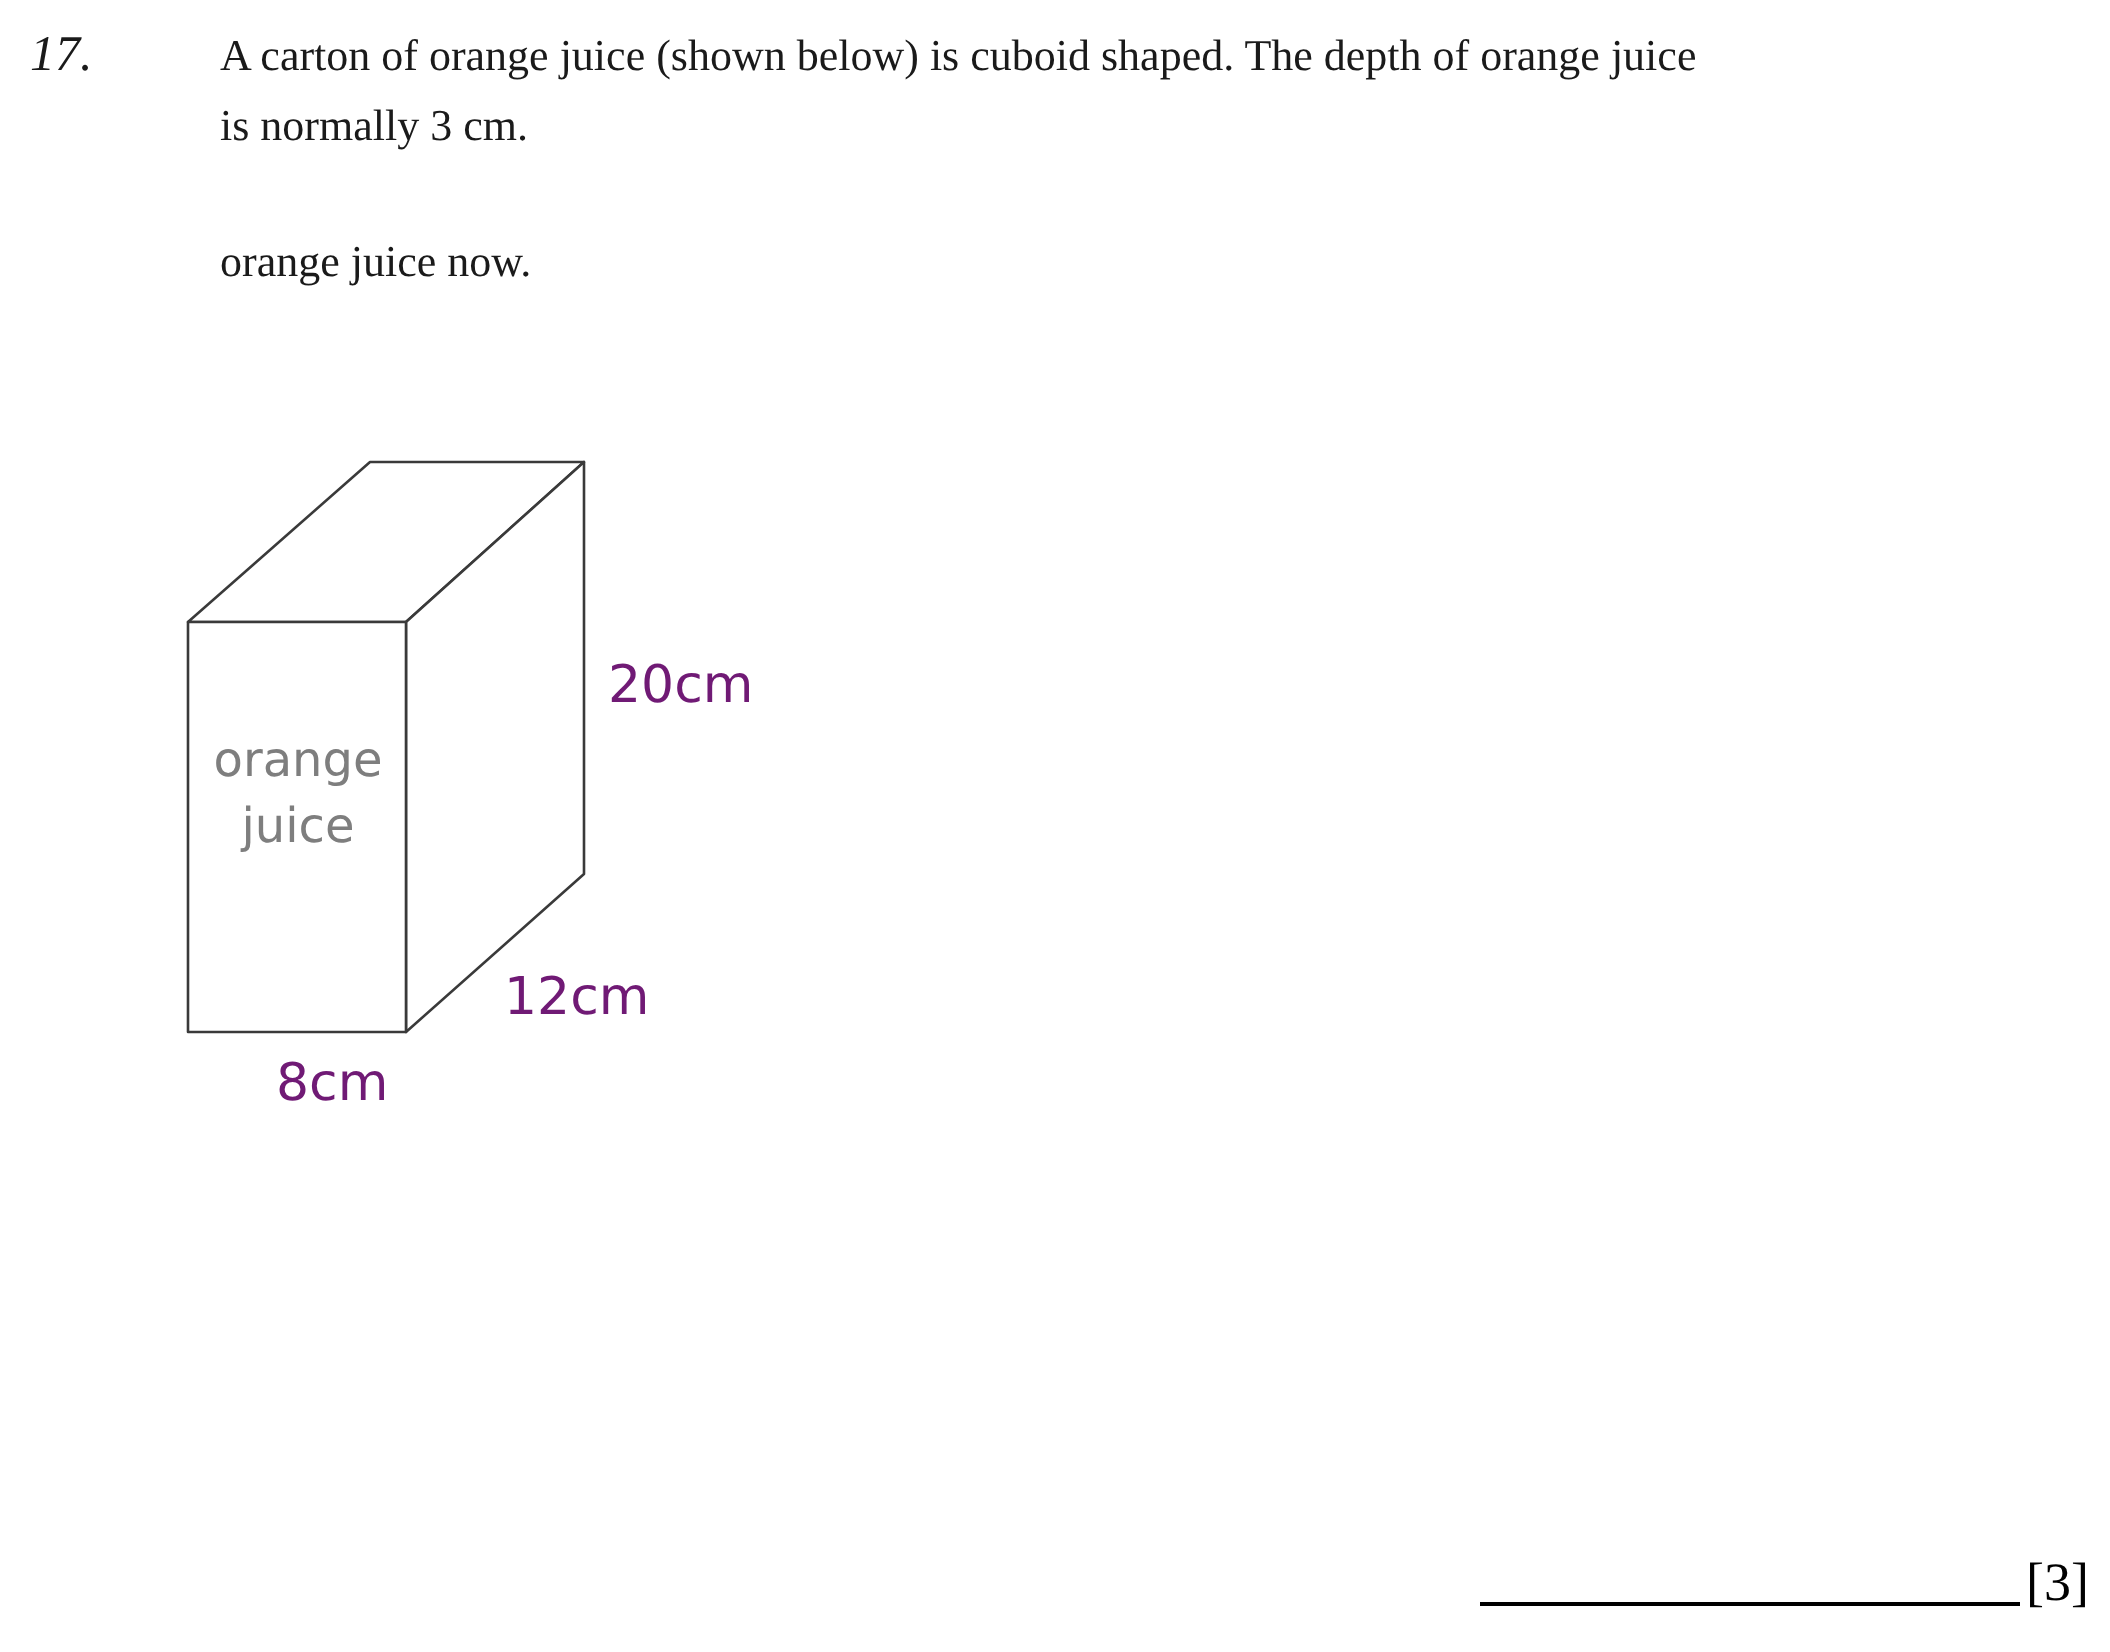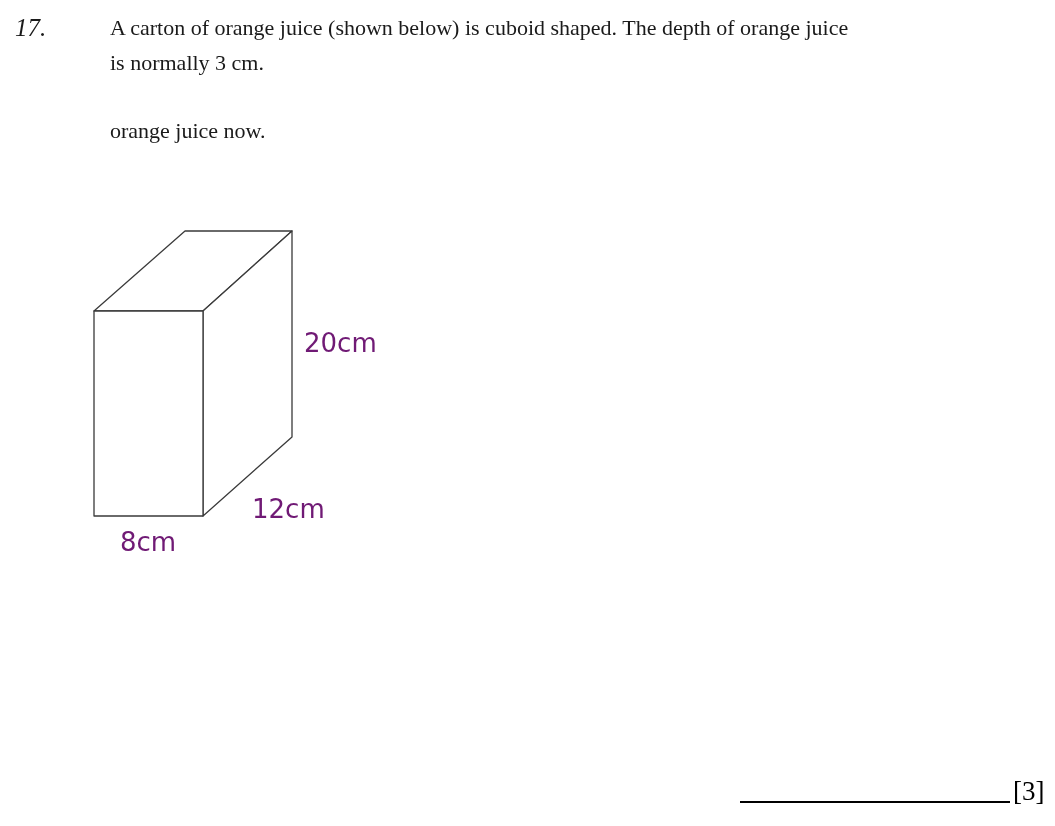--- a/index.html
+++ b/index.html
@@ -101,6 +101,10 @@
     <polygon class="cuboid-face" points="9,89 118,89 118,294 9,294" fill="#c8c8c8"></polygon>
   </svg>
 
+  <div class="face-label">
+    <div>orange</div>
+    <div>juice</div>
+  </div>
 
   <div class="dim-label height">20cm</div>
 

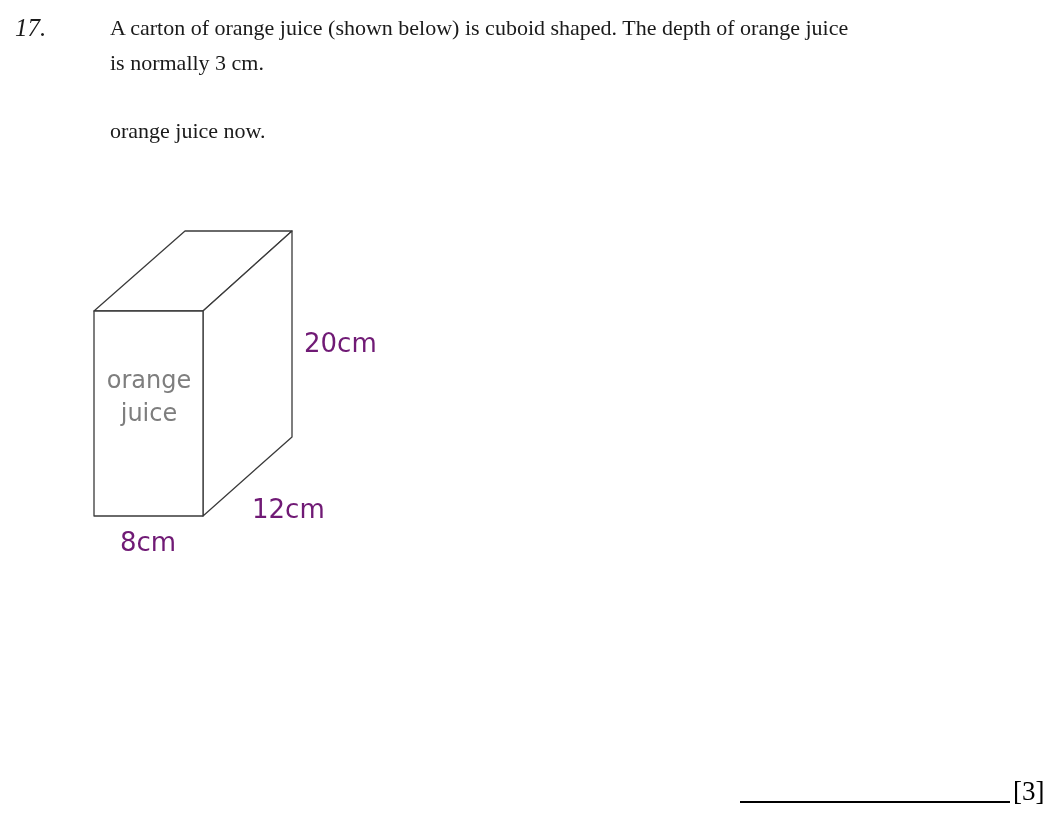--- a/index.html
+++ b/index.html
@@ -61,7 +61,7 @@
     white-space: nowrap;
   }
   .dim-label.height { left: 304px; top: 328px; }
-  .dim-label.depth  { left: 252px; top: 494px; text-align: right; }
+  .dim-label.depth  { left: 252px; top: 484px; text-align: right; }
   .dim-label.width  { left: 120px; top: 527px; }
   .answer-line {
     position: absolute;

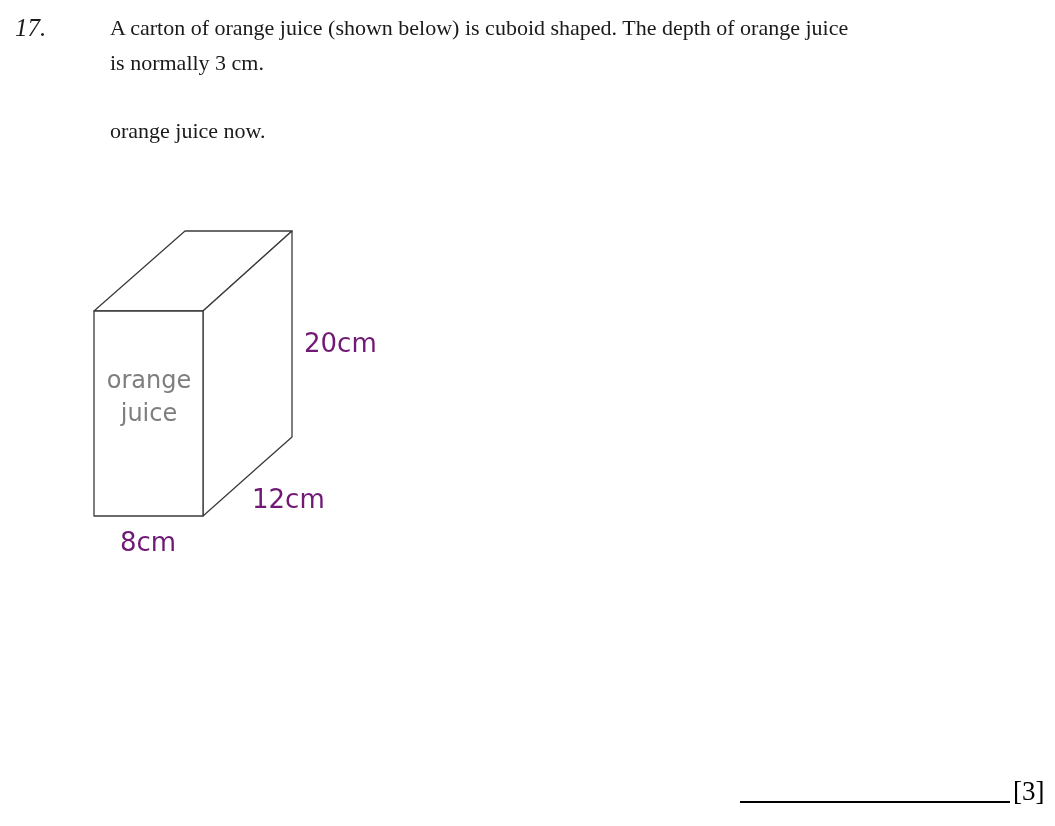--- a/index.html
+++ b/index.html
@@ -62,7 +62,7 @@
   }
   .dim-label.height { left: 304px; top: 328px; }
   .dim-label.depth  { left: 252px; top: 484px; text-align: right; }
-  .dim-label.width  { left: 120px; top: 527px; }
+  .dim-label.width  { left: 138px; top: 527px; }
   .answer-line {
     position: absolute;
     left: 740px;

